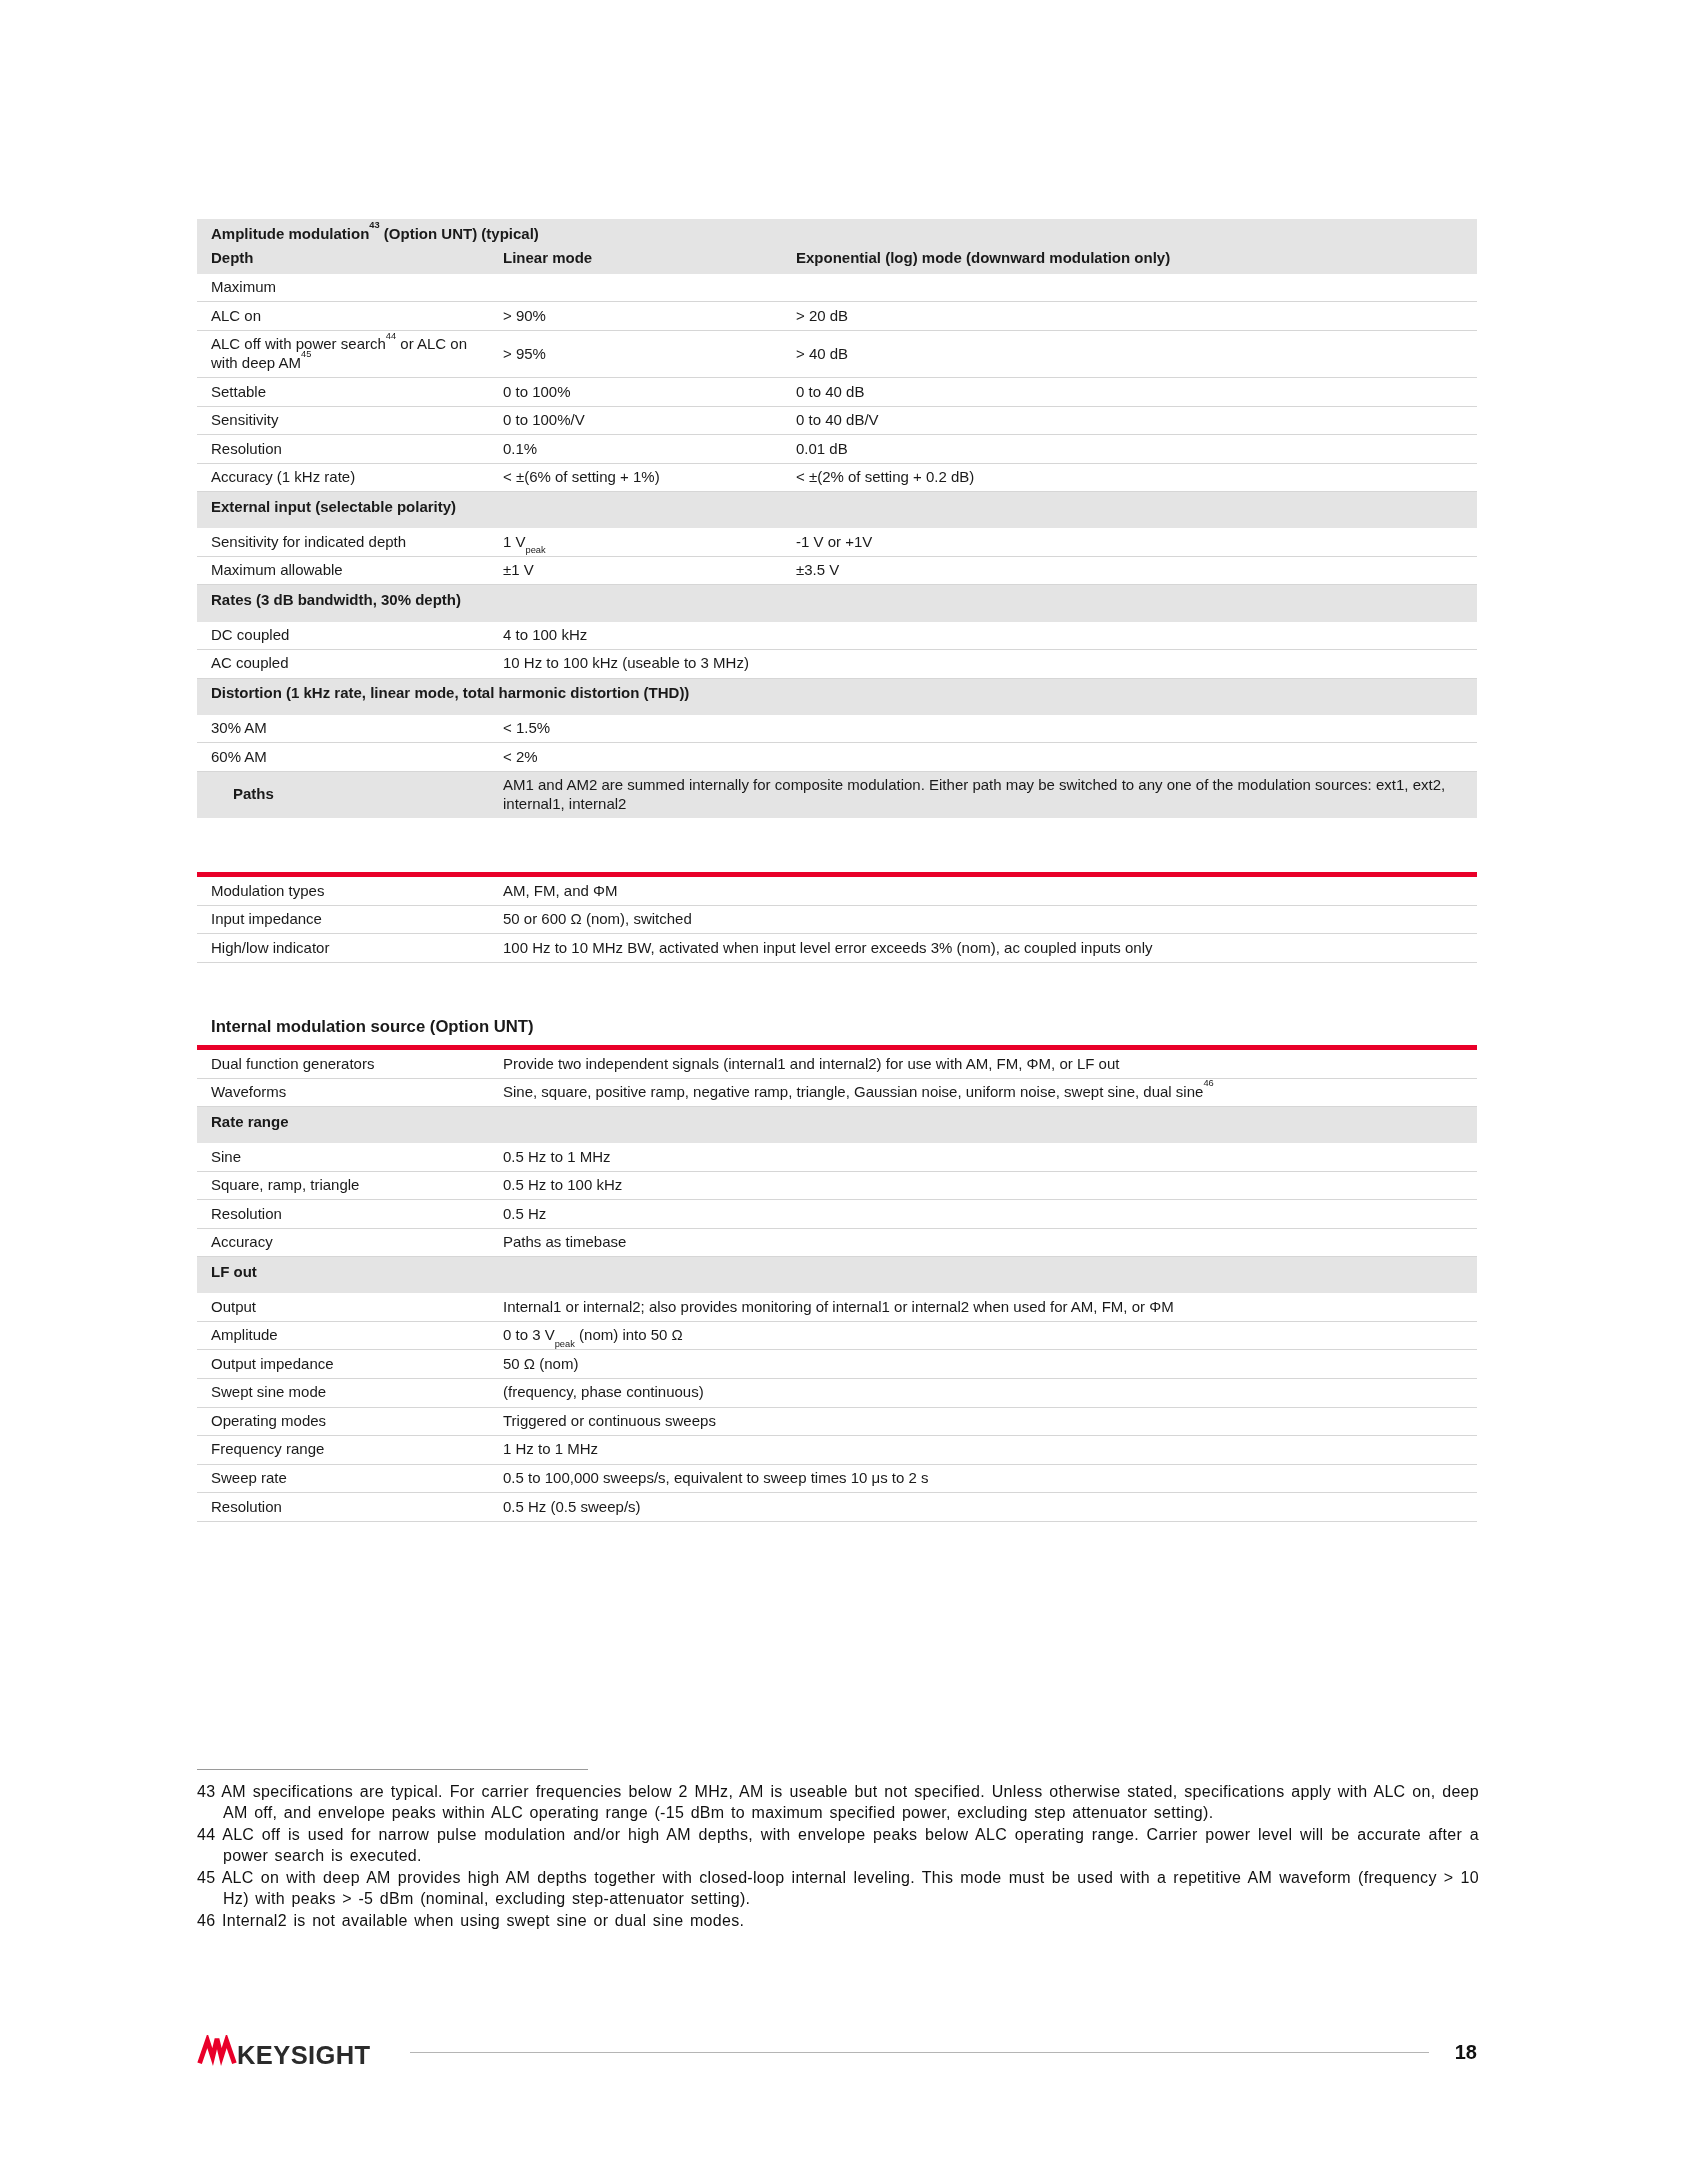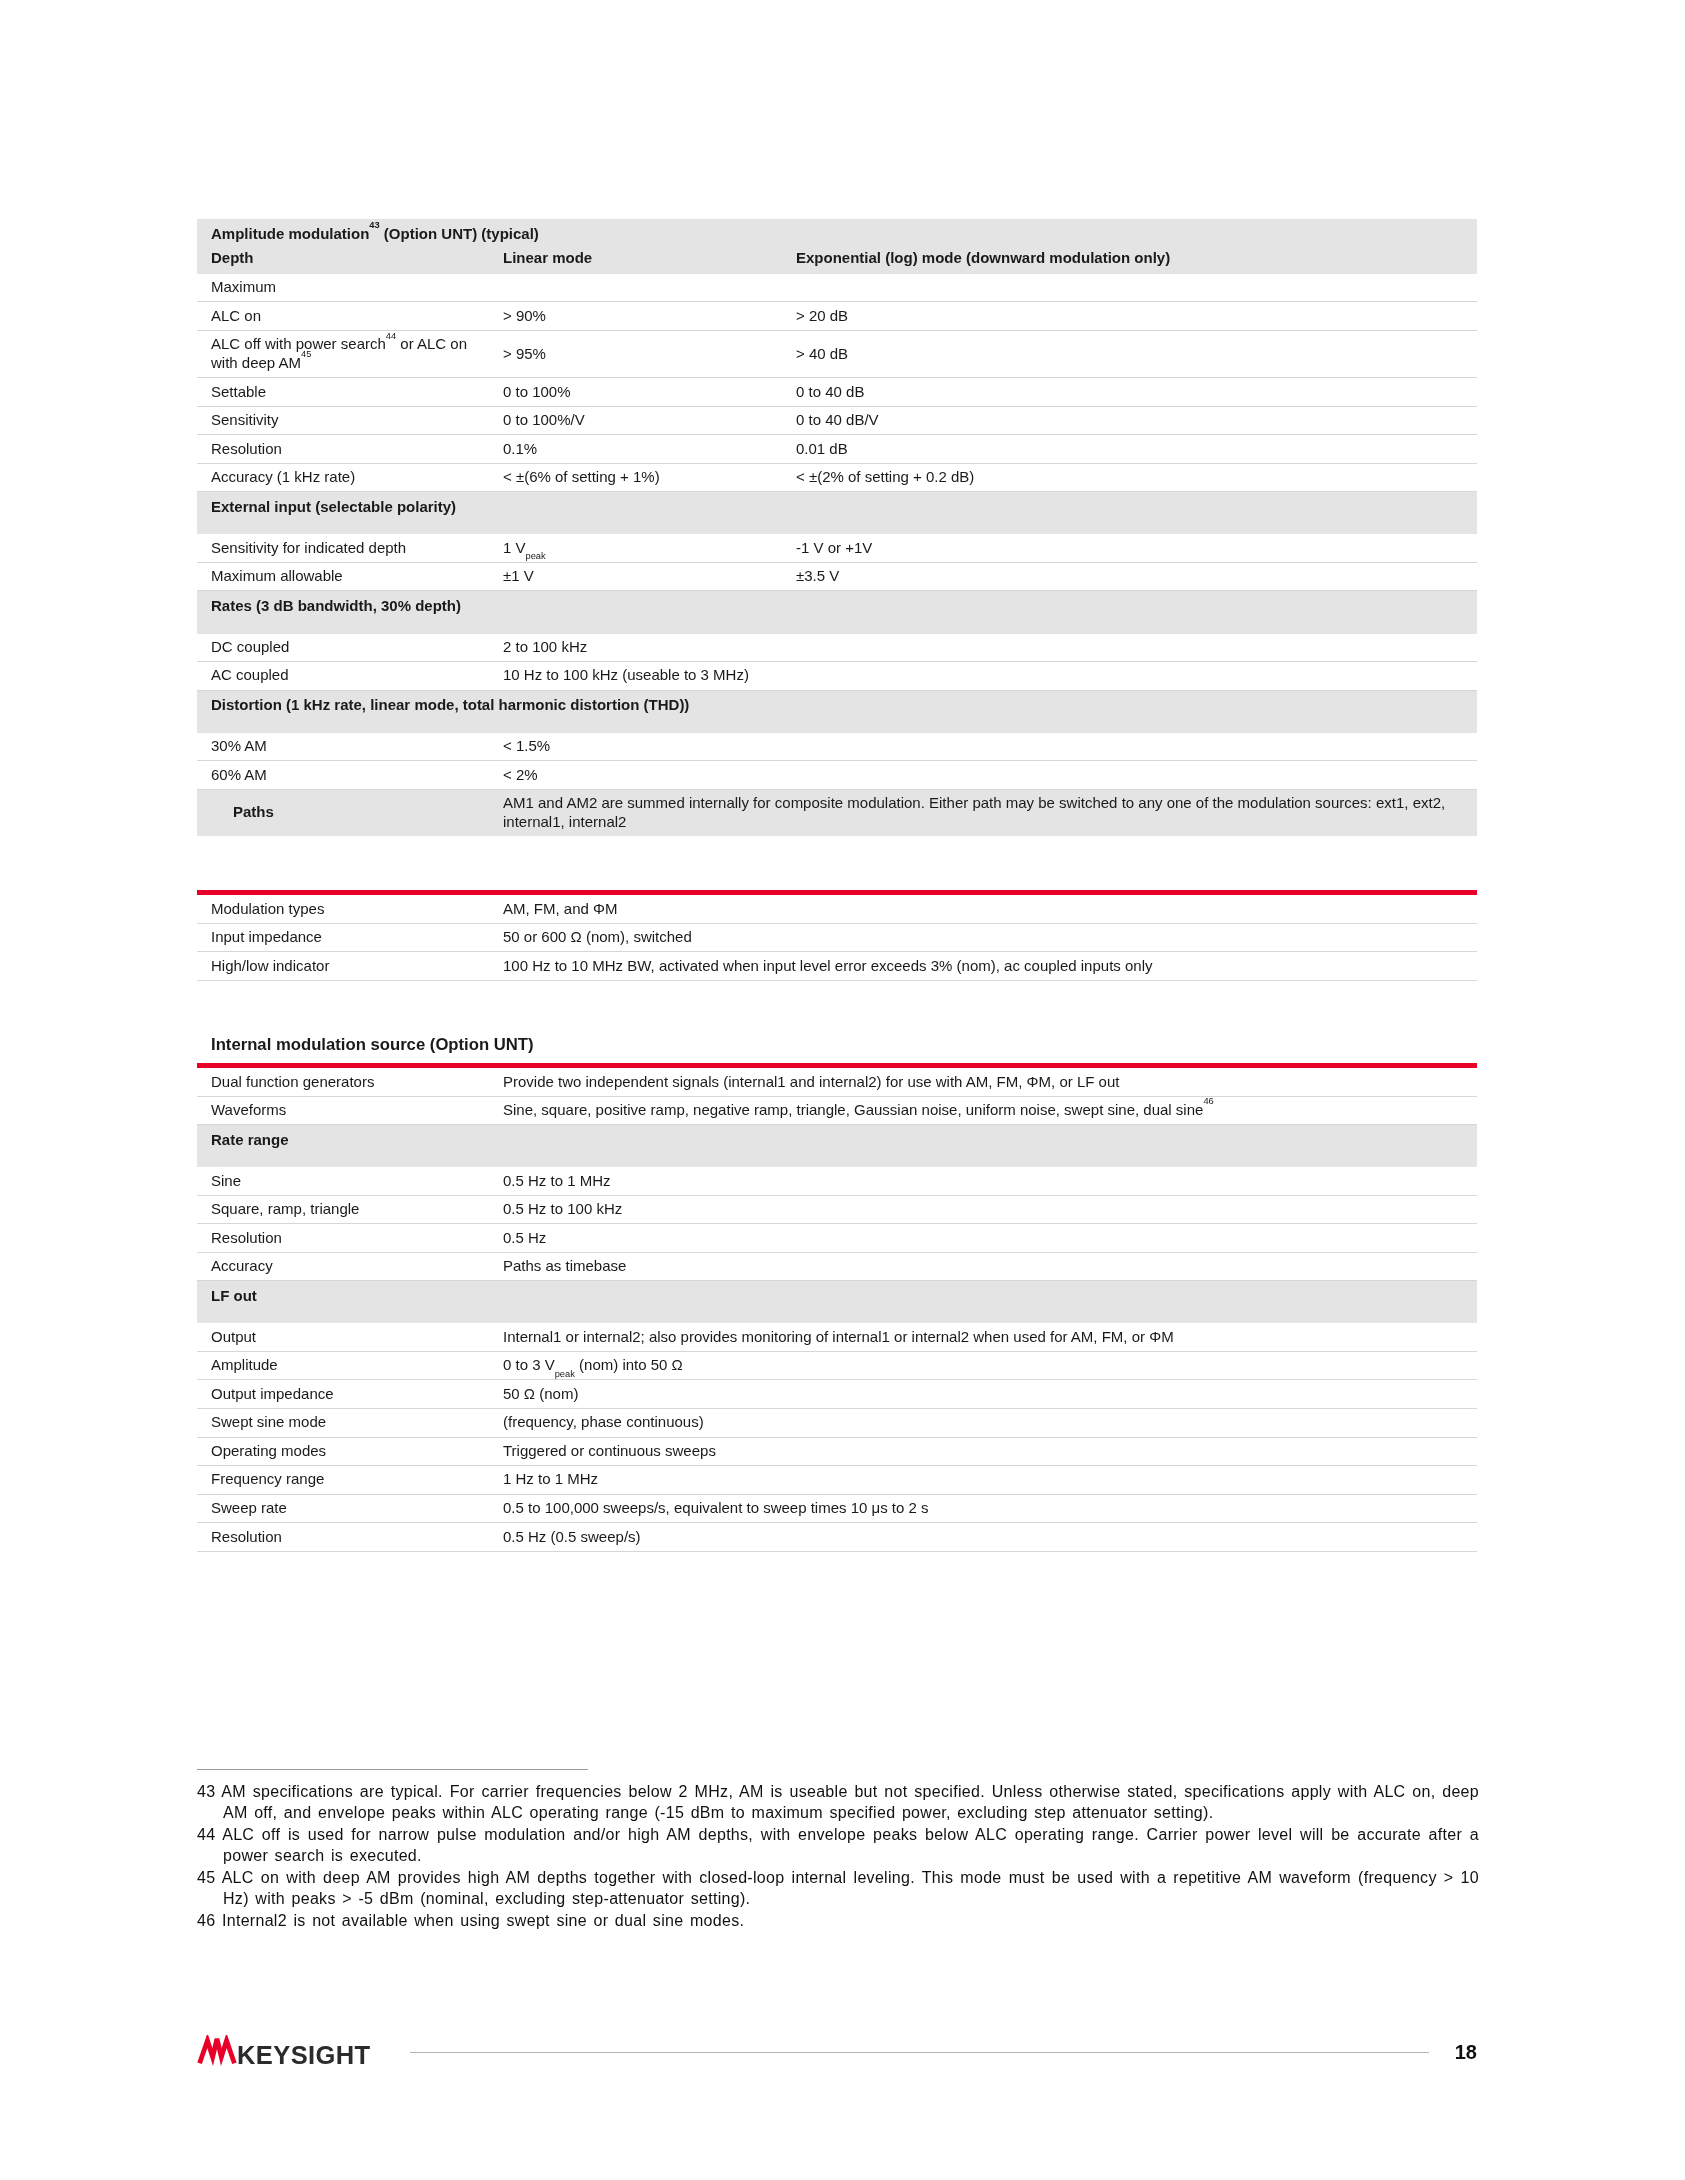--- a/index.html
+++ b/index.html
@@ -24,7 +24,7 @@
   }
   tr.t-title td { padding-top:6.1px; padding-bottom:2.6px; }
   tr.t-cols td { padding-top:2.6px; padding-bottom:6.1px; }
-  tr.t-section td { padding-top:5.3px; padding-bottom:18px; }
+  tr.t-section td { padding-top:5.3px; padding-bottom:12px; }
 
   tr.t-row td { border-bottom:0.9px solid #d6d6d6; }
   tr.t-highlight td { background:var(--header-gray, #e4e4e4); border-bottom:none; }

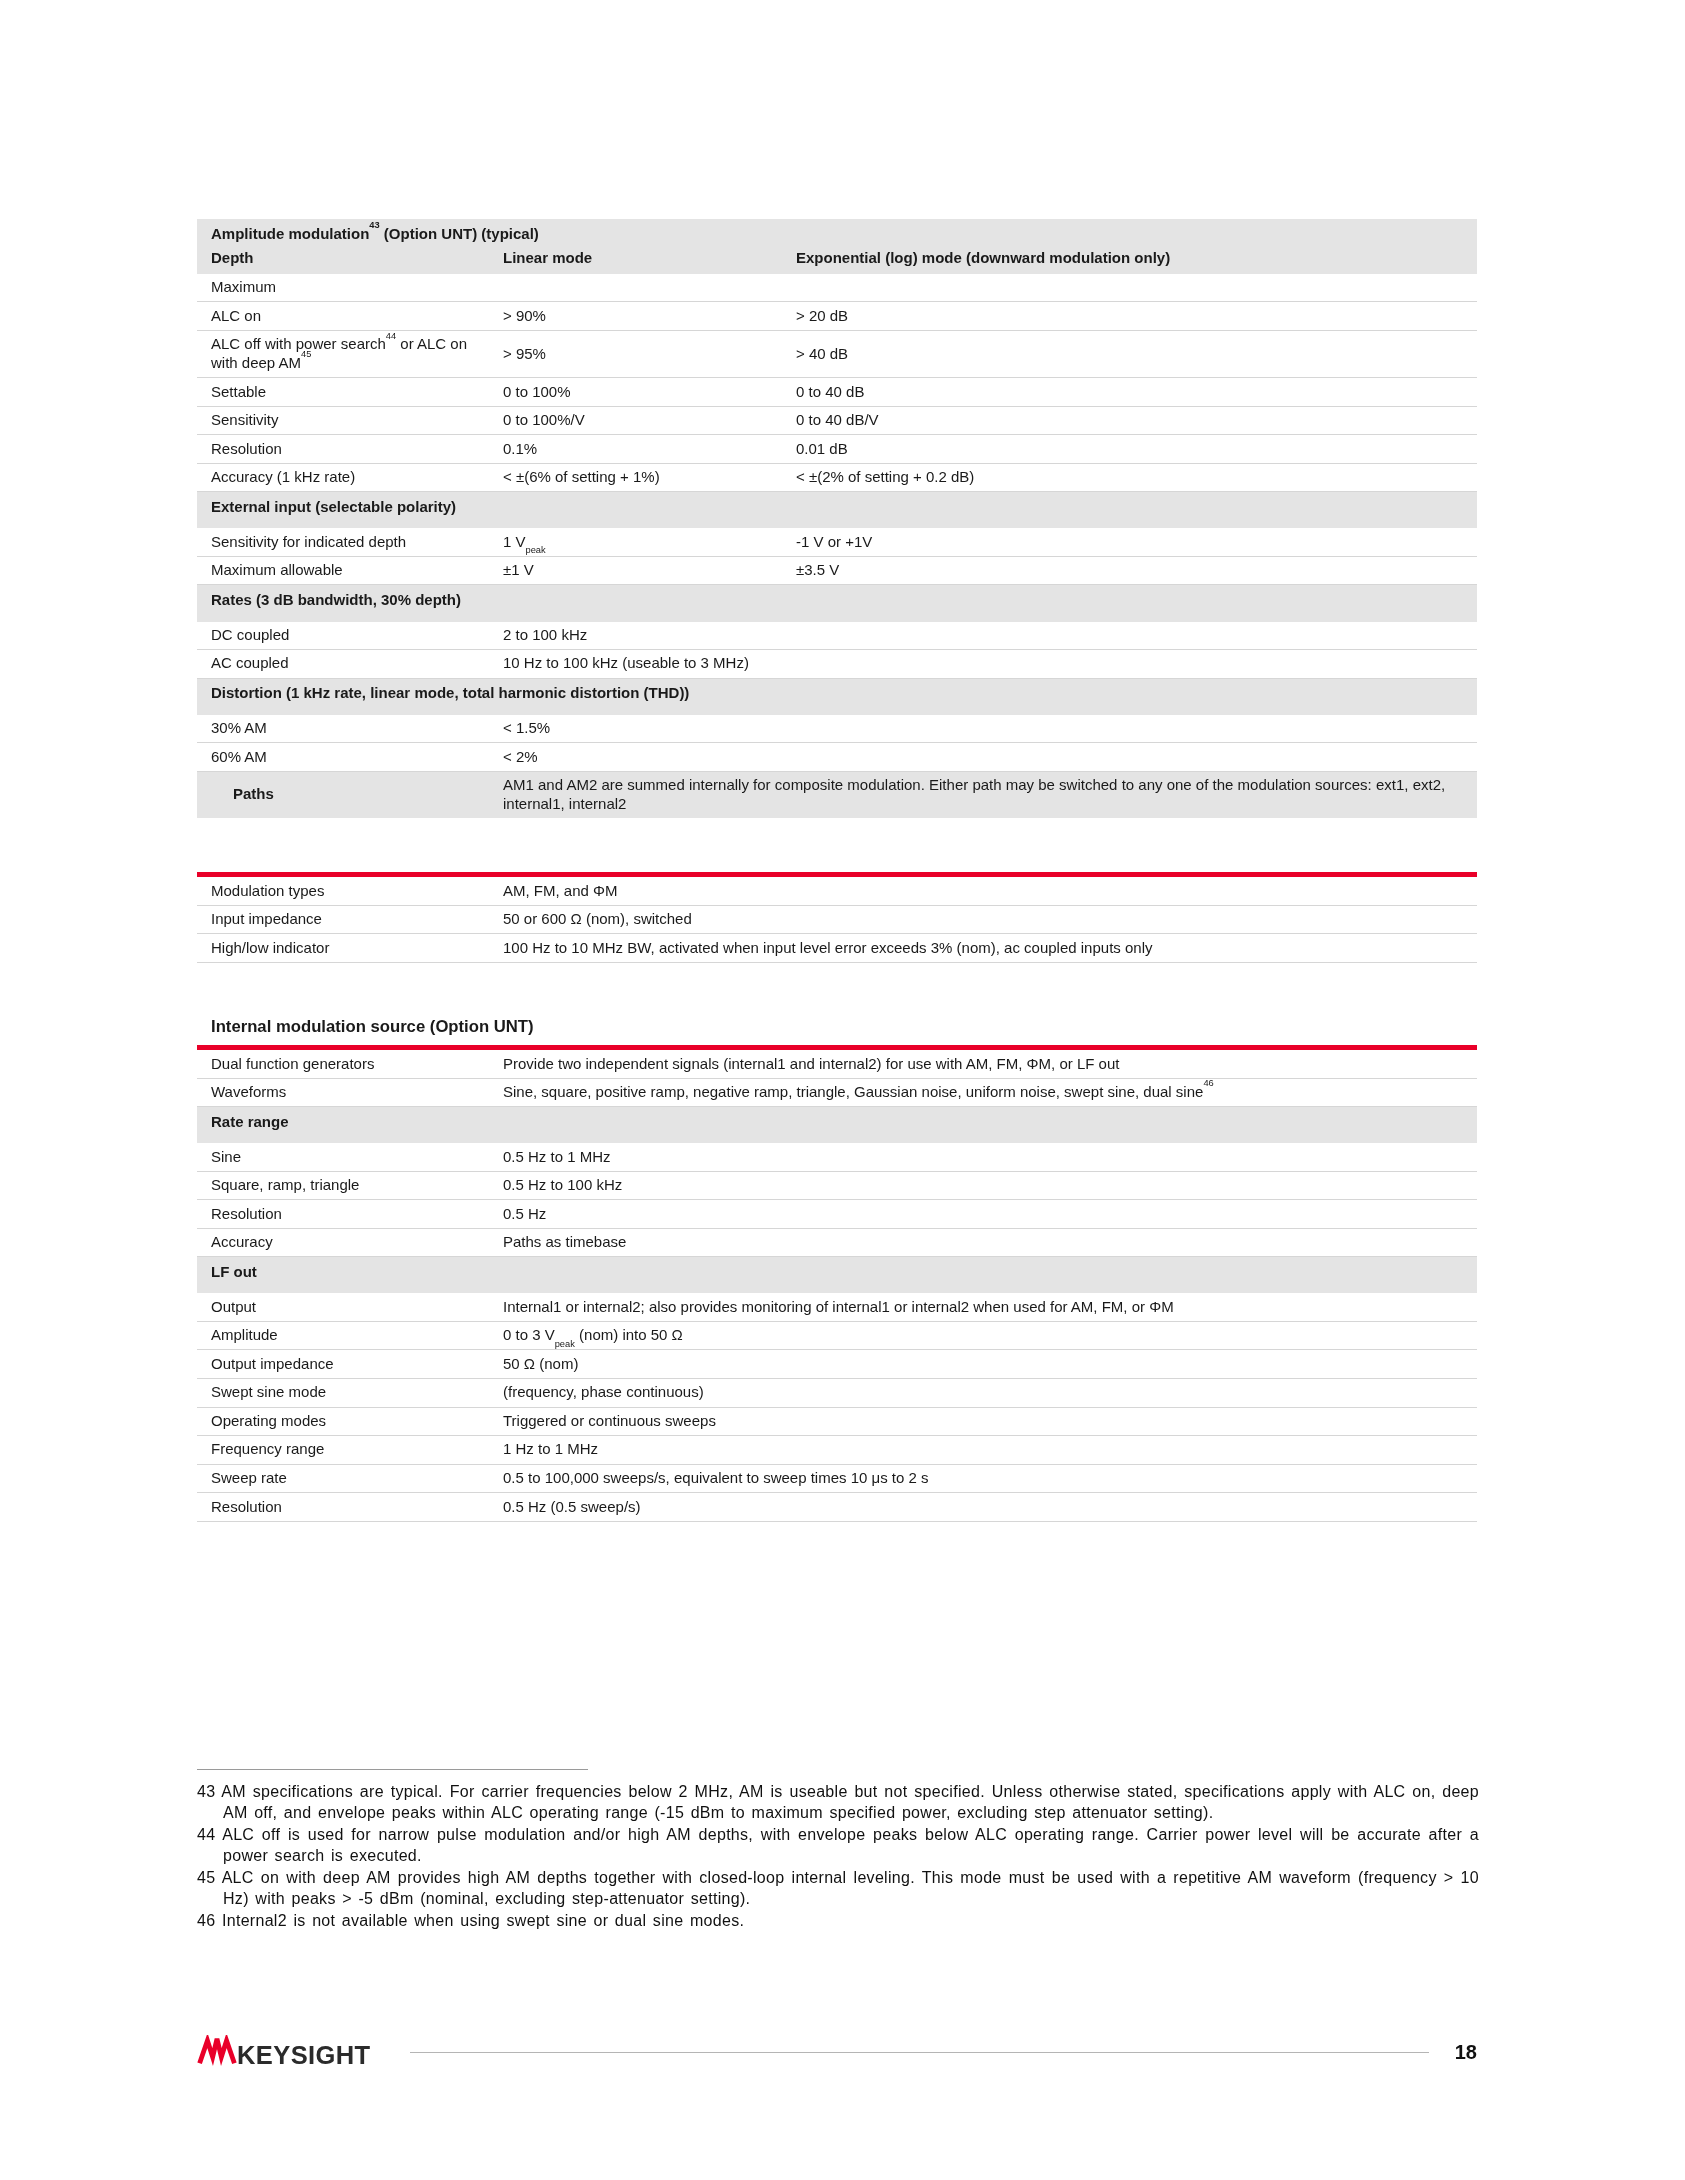--- a/index.html
+++ b/index.html
@@ -127,7 +127,7 @@
             </tr>
             <tr class="t-row">
               <td class="c-label">DC coupled</td>
-              <td class="c-val" colspan="2">2 to 100 kHz</td>
+              <td class="c-val" colspan="2">4 to 100 kHz</td>
             </tr>
             <tr class="t-row">
               <td class="c-label">AC coupled</td>

